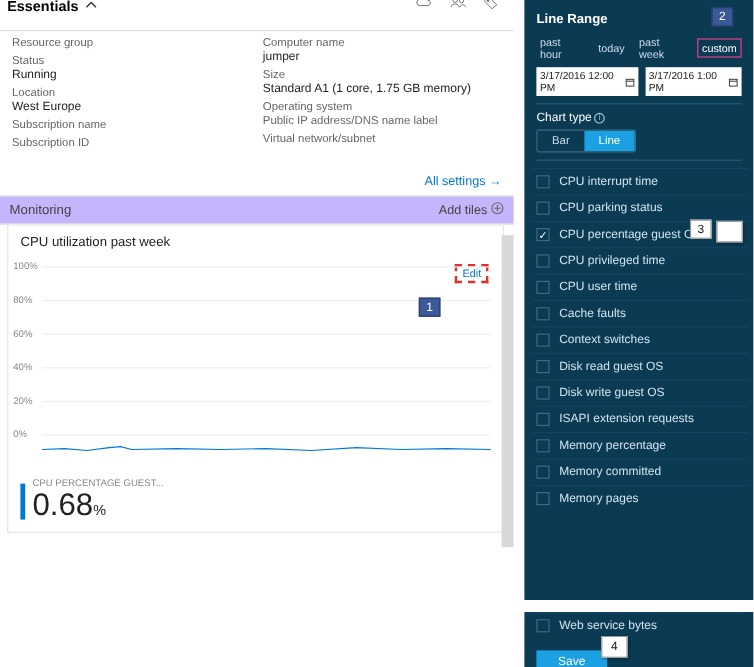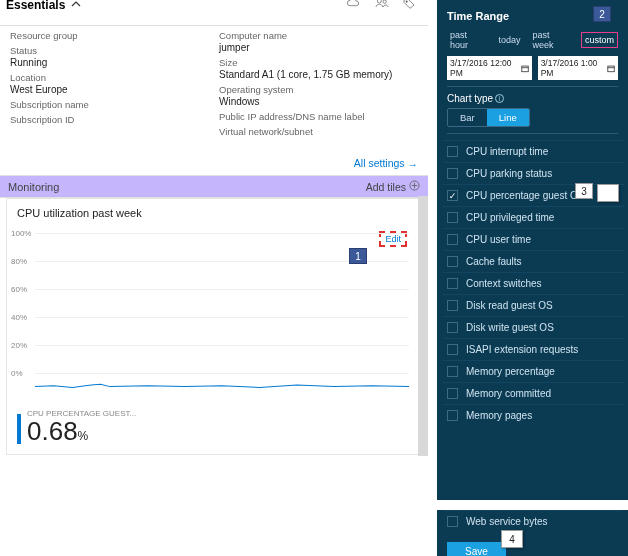--- a/index.html
+++ b/index.html
@@ -180,7 +180,7 @@
 
 <div class="right-pane">
   <div class="rp-section">
-    <div class="rp-title">Time Range</div>
+    <div class="rp-title">Line Range</div>
     <div class="rp-row">
       <span class="rp-range-btn">past hour</span>
       <span class="rp-range-btn">today</span>

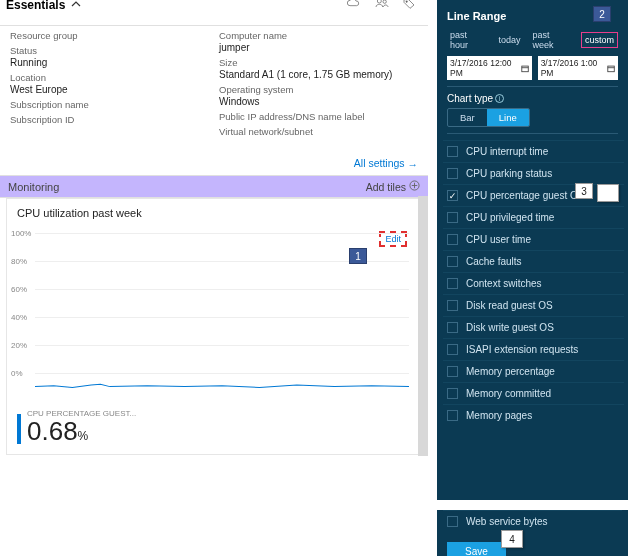--- a/index.html
+++ b/index.html
@@ -119,7 +119,6 @@
       <div class="field-label">Size</div>
       <div class="field-value">Standard A1 (1 core, 1.75 GB memory)</div>
       <div class="field-label">Operating system</div>
-      <div class="field-value">Windows</div>
       <div class="field-label">Public IP address/DNS name label</div>
       <div class="field-value"></div>
       <div class="field-label">Virtual network/subnet</div>

